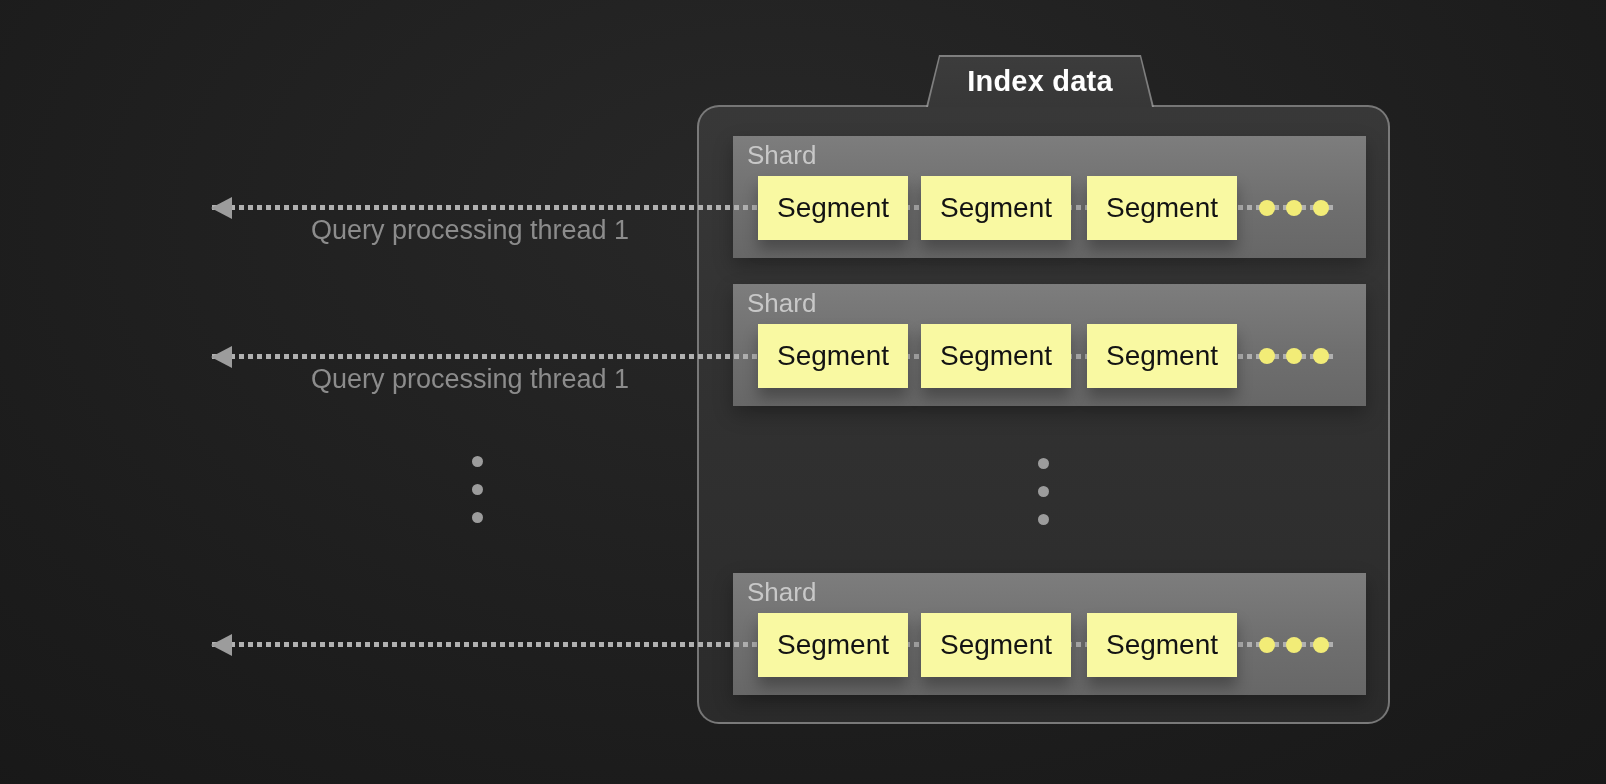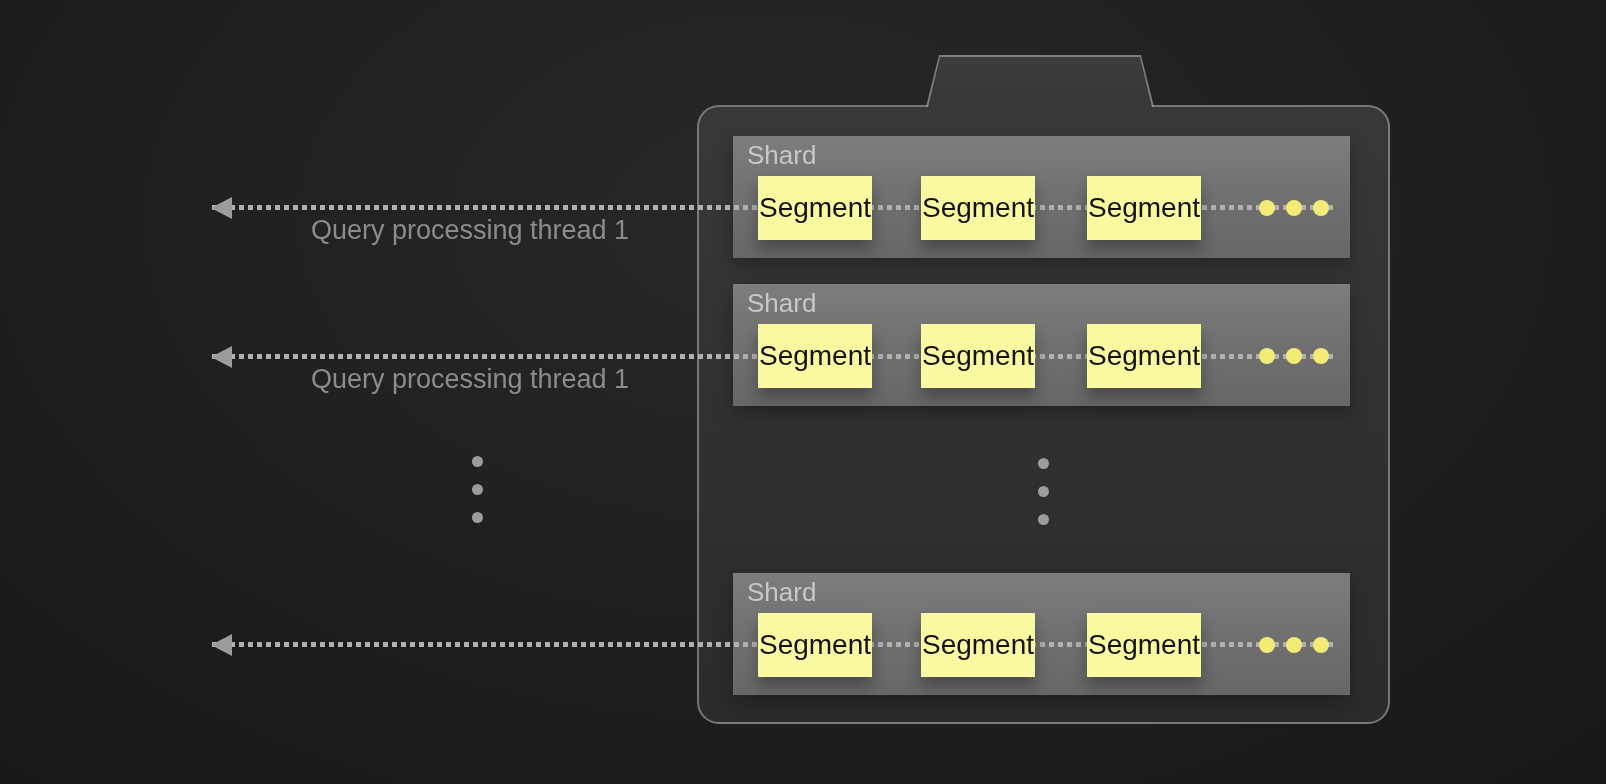--- a/index.html
+++ b/index.html
@@ -151,6 +151,7 @@
   <div class="tab-outer">
     <div class="tab-inner"></div>
   </div>
+  <div class="tab-label">Index data</div>
 
   <div class="shard" style="top:136px">
     <div class="shard-label">Shard</div>

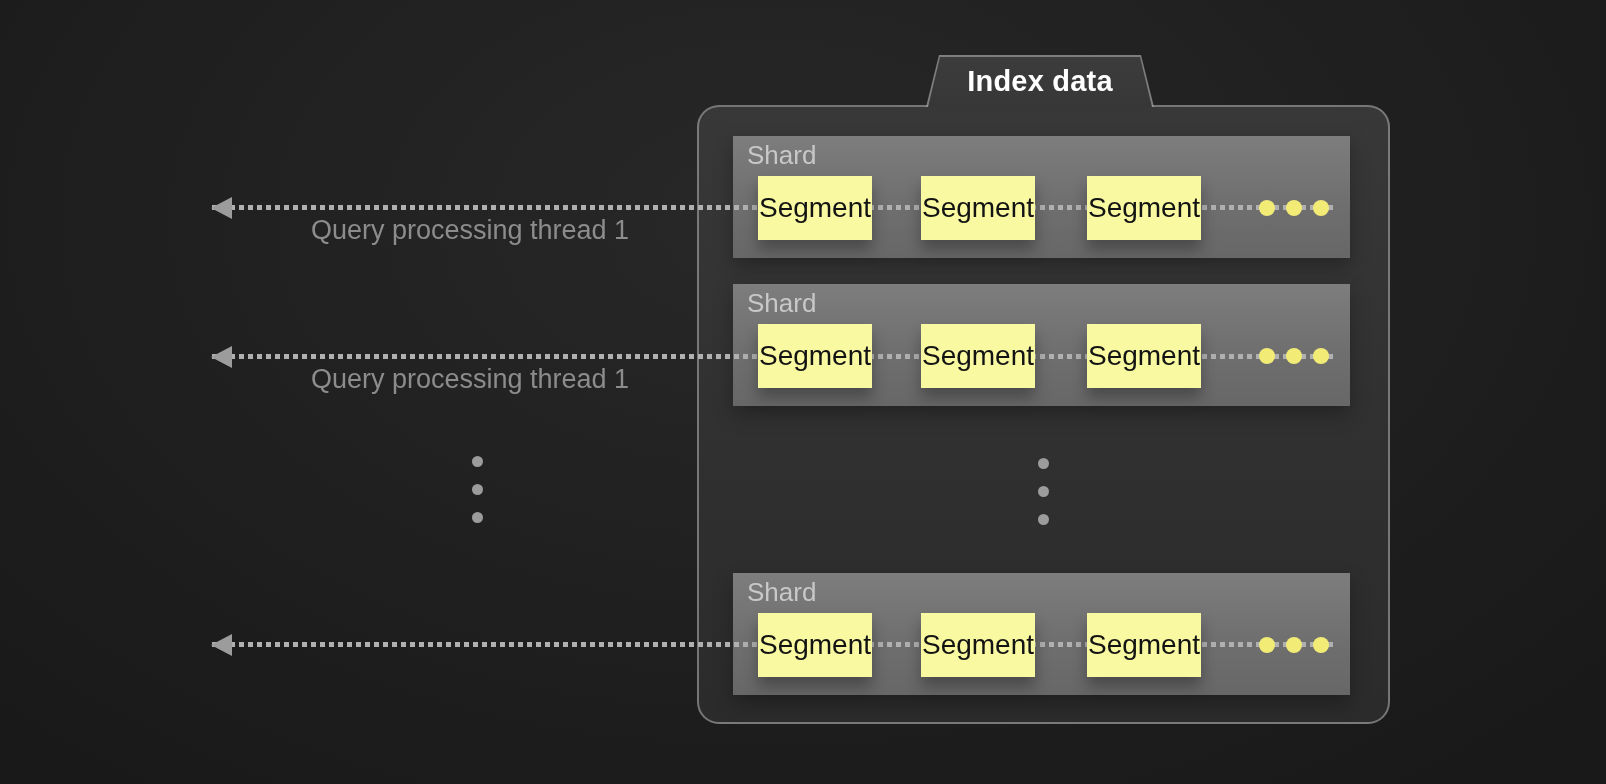--- a/index.html
+++ b/index.html
@@ -60,6 +60,7 @@
     width: 617px; height: 122px;
     background: linear-gradient(180deg, #7d7d7d 0%, #6f6f6f 55%, #676767 100%);
     box-shadow: 0 8px 18px rgba(0,0,0,0.28);
+    padding-left: 16px;
   }
   .shard-label {
     position: absolute;

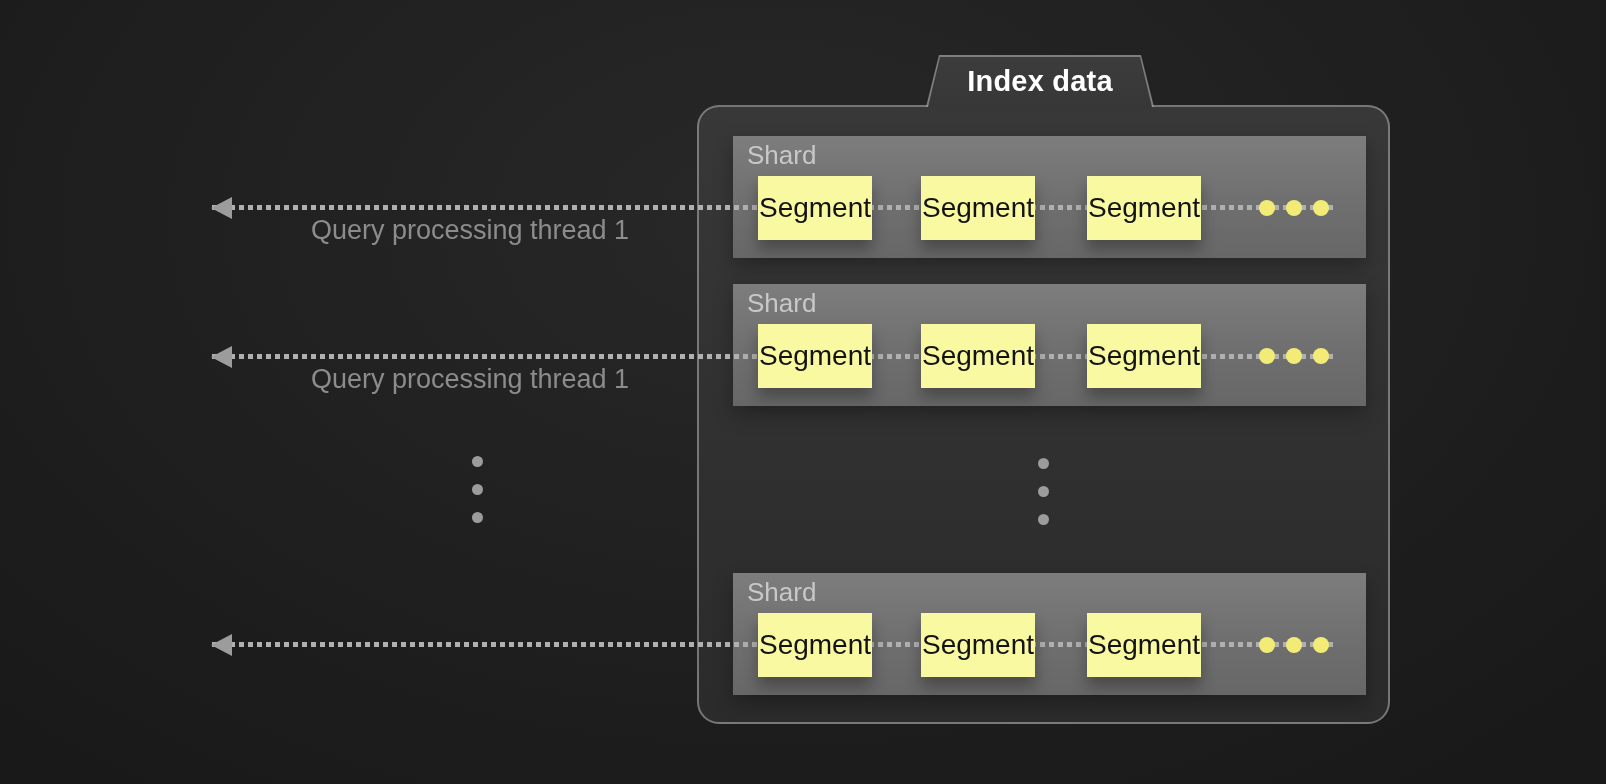--- a/index.html
+++ b/index.html
@@ -72,7 +72,7 @@
   .segment {
     position: absolute;
     top: 40px;
-    width: 114px; height: 64px;
+    width: 150px; height: 64px;
     background: #f9f9a2;
     color: #131313;
     font-size: 28px;

